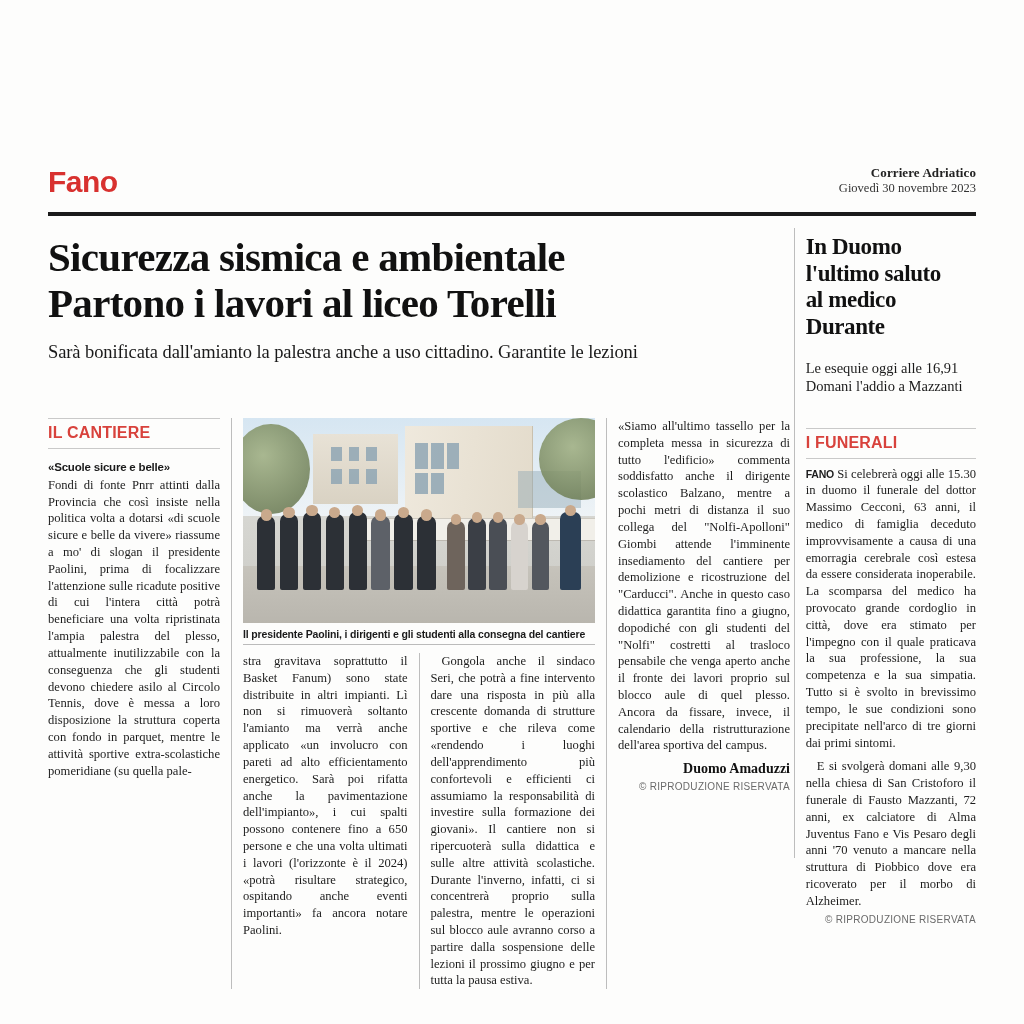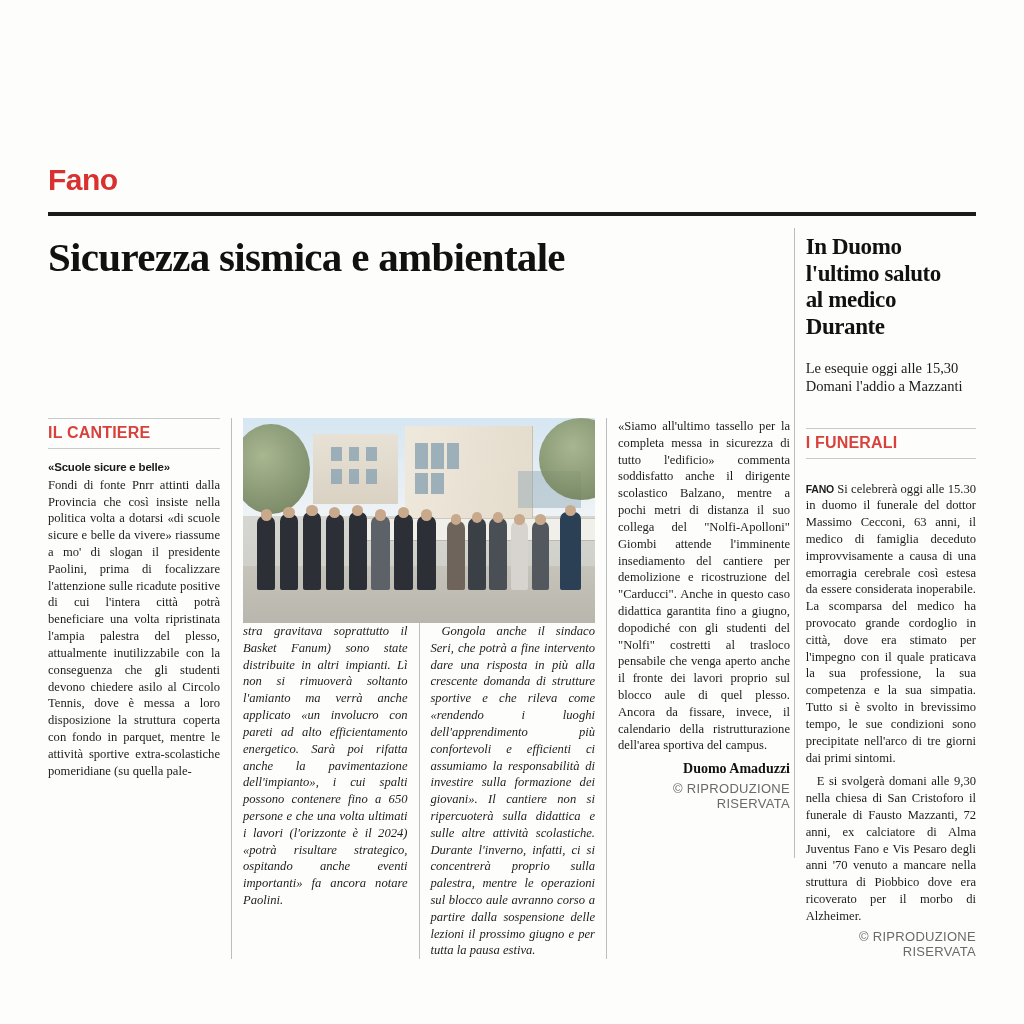--- a/index.html
+++ b/index.html
@@ -287,6 +287,10 @@
 
   <div class="masthead">
     <div class="city-name">Fano</div>
+    <div class="paper-info">
+      <div class="paper-name">Corriere Adriatico</div>
+      <div class="paper-date">Giovedì 30 novembre 2023</div>
+    </div>
   </div>
   <div class="rule-thick"></div>
 

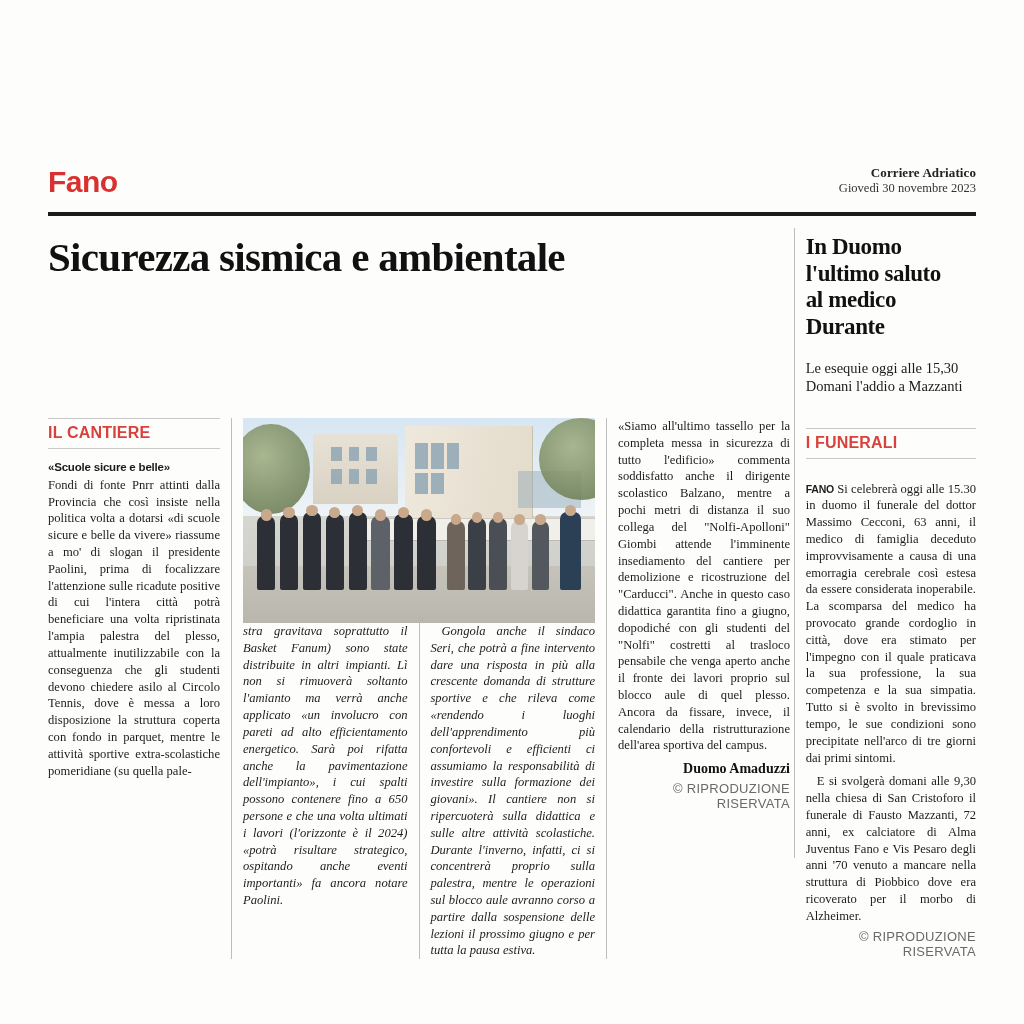--- a/index.html
+++ b/index.html
@@ -300,6 +300,7 @@
 
       <h1 class="headline">
         <span class="l1">Sicurezza sismica e ambientale</span>
+        <span class="l2">Partono i lavori al liceo Torelli</span>
       </h1>
 
       <div class="lower">

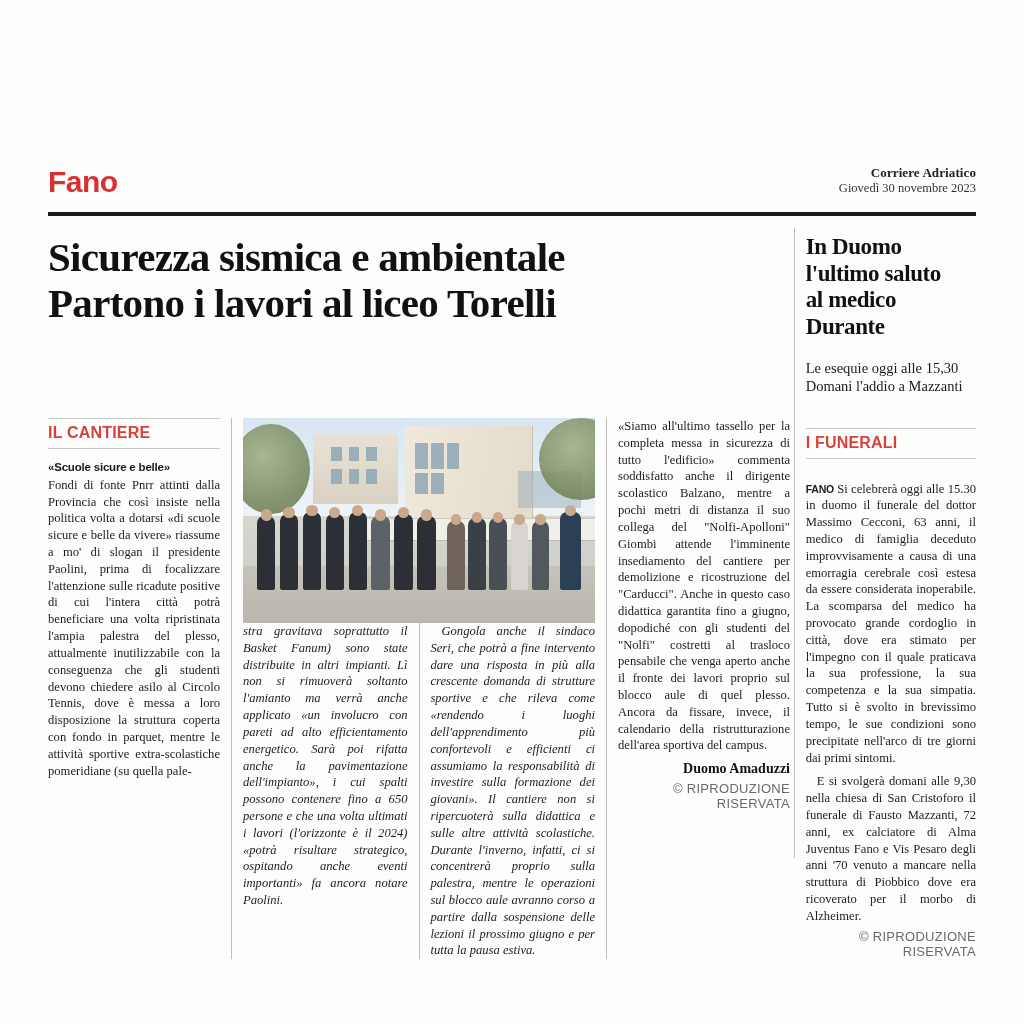--- a/index.html
+++ b/index.html
@@ -302,6 +302,7 @@
         <span class="l1">Sicurezza sismica e ambientale</span>
         <span class="l2">Partono i lavori al liceo Torelli</span>
       </h1>
+      <div class="subhead">Sarà bonificata dall'amianto la palestra anche a uso cittadino. Garantite le lezioni</div>
 
       <div class="lower">
 

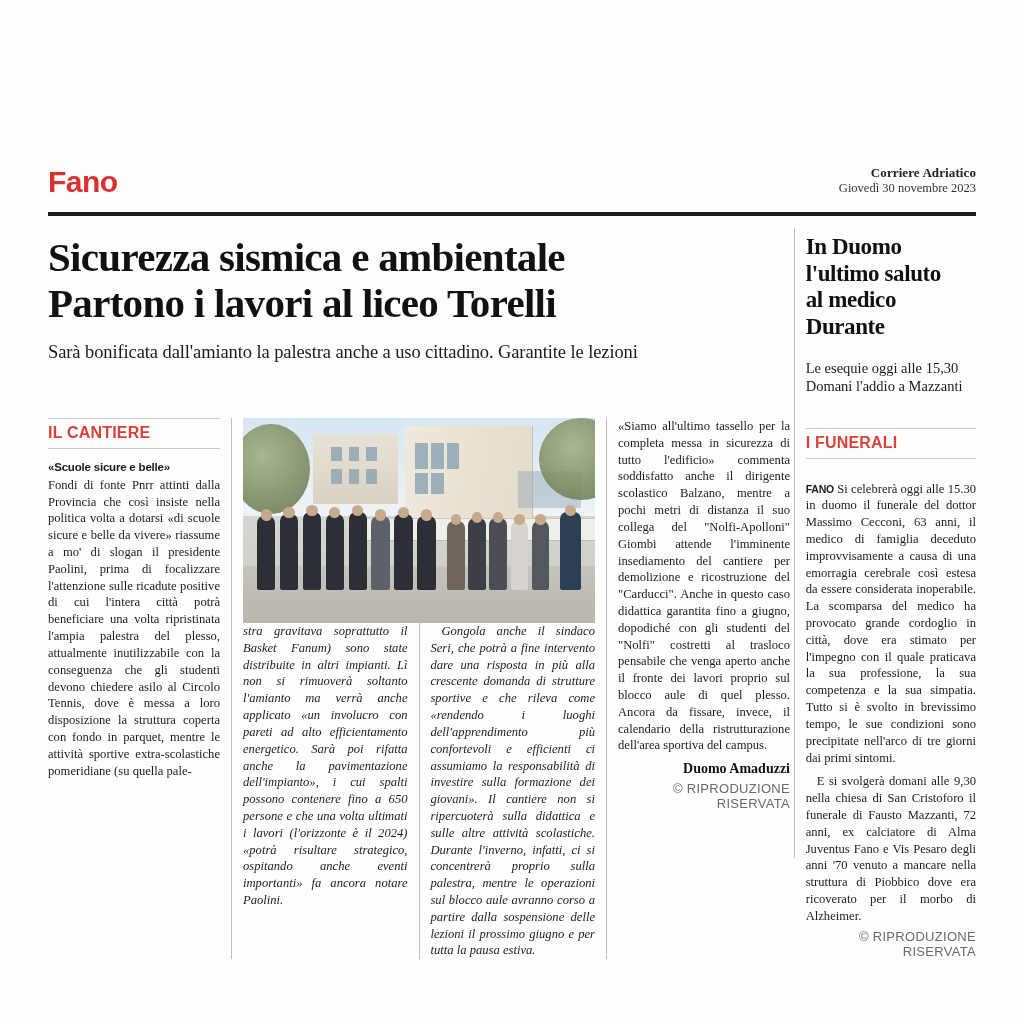--- a/index.html
+++ b/index.html
@@ -411,7 +411,7 @@
         <span>Durante</span>
       </h2>
       <div class="side-sub">
-        <span>Le esequie oggi alle 15,30</span>
+        <span>Le esequie oggi alle 16,91</span>
         <span>Domani l'addio a Mazzanti</span>
       </div>
 

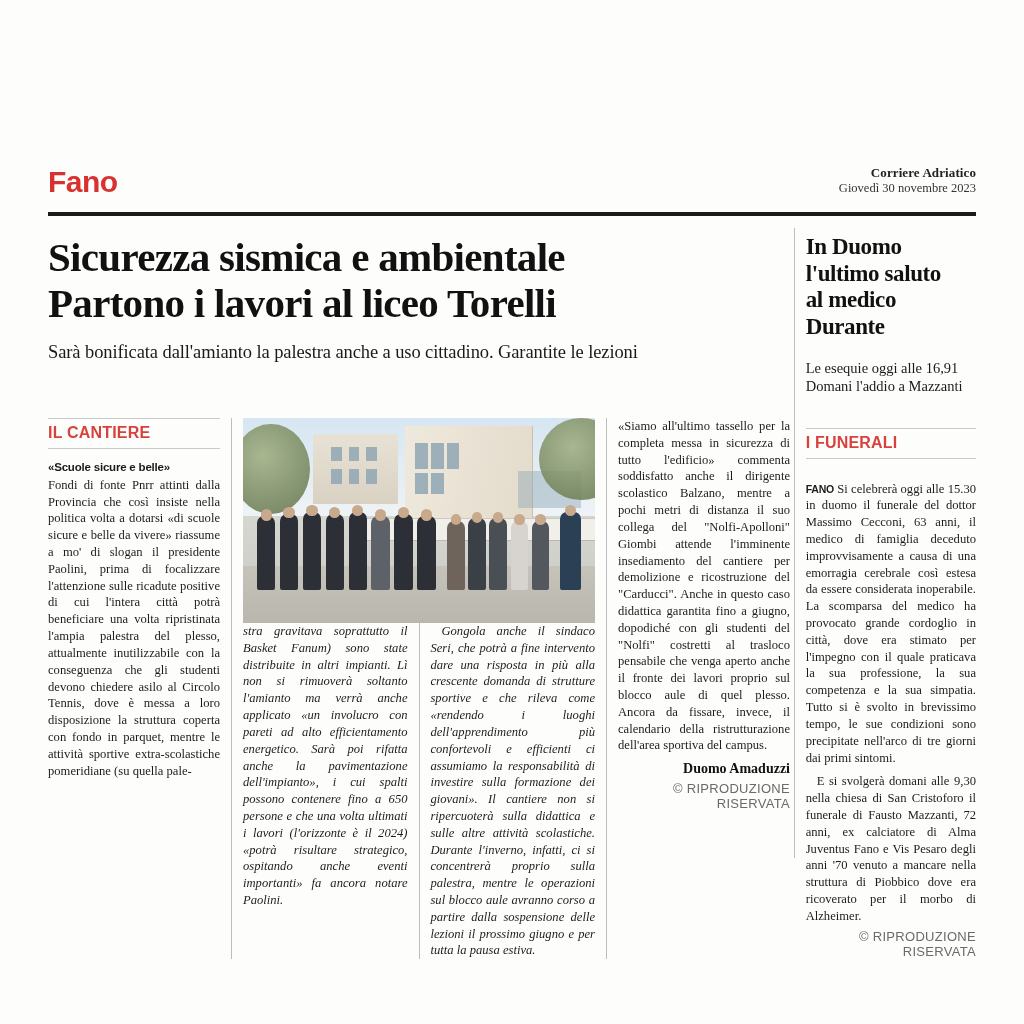--- a/index.html
+++ b/index.html
@@ -421,7 +421,7 @@
         <div class="kicker-rule-bot"></div>
       </div>
 
-      <div class="bodytext" style="margin-top:22px;">
+      <div class="bodytext" style="margin-top:7px;">
         <p class="noindent"><span class="dateline">FANO</span><span> Si celebrerà oggi alle 15.30 in duomo il funerale del dottor Massimo Cecconi, 63 anni, il medico di famiglia deceduto improvvisamente a causa di una emorragia cerebrale così estesa da essere considerata inoperabile. La scomparsa del medico ha provocato grande cordoglio in città, dove era stimato per l'impegno con il quale praticava la sua professione, la sua competenza e la sua simpatia. Tutto si è svolto in brevissimo tempo, le sue condizioni sono precipitate nell'arco di tre giorni dai primi sintomi.</span></p>
         <p>E si svolgerà domani alle 9,30 nella chiesa di San Cristoforo il funerale di Fausto Mazzanti, 72 anni, ex calciatore di Alma Juventus Fano e Vis Pesaro degli anni '70 venuto a mancare nella struttura di Piobbico dove era ricoverato per il morbo di Alzheimer.</p>
       </div>

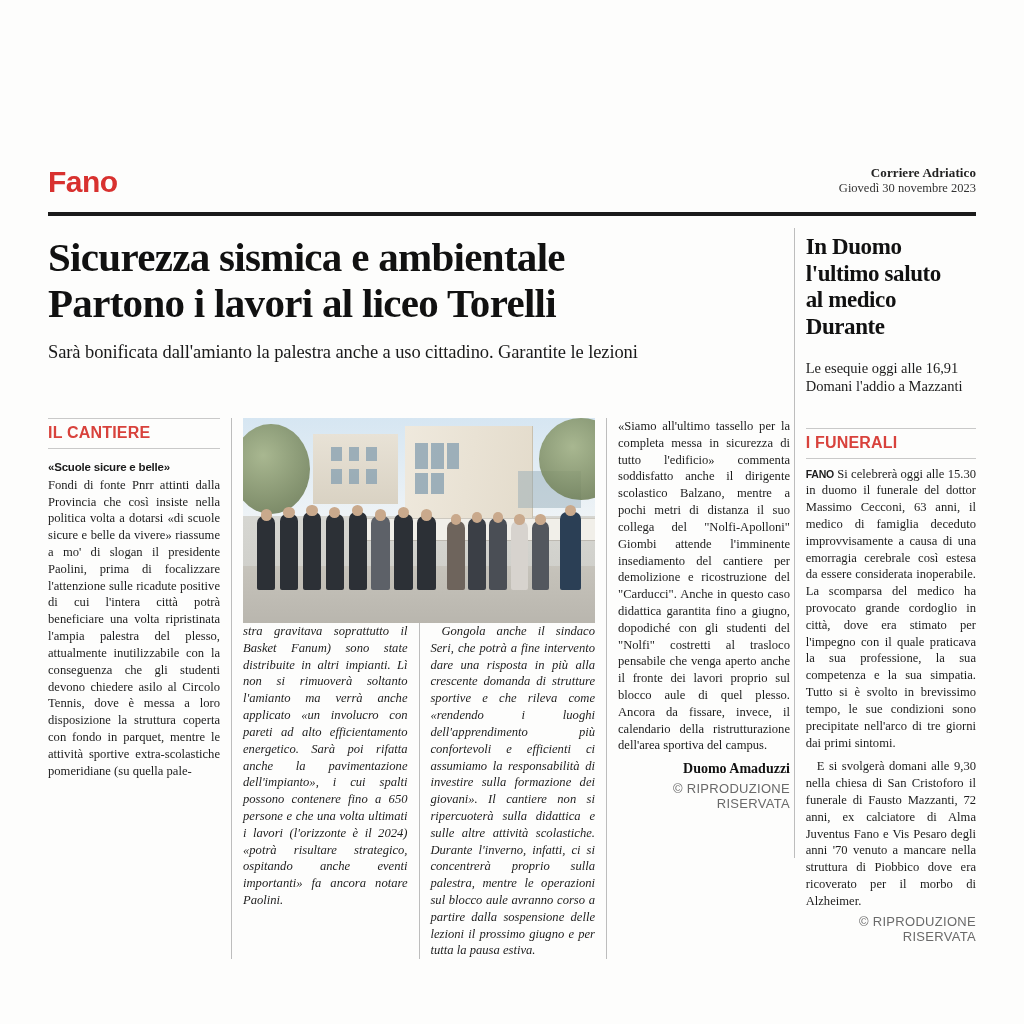--- a/index.html
+++ b/index.html
@@ -372,6 +372,7 @@
             <div class="ph-head" style="left:91.5%;bottom:52%;width:3.2%;height:5.5%;"></div>
           </div>
 
+          <div class="photo-caption">Il presidente Paolini, i dirigenti e gli studenti alla consegna del cantiere</div>
 
           <div class="photo-under">
             <div class="pu-col">

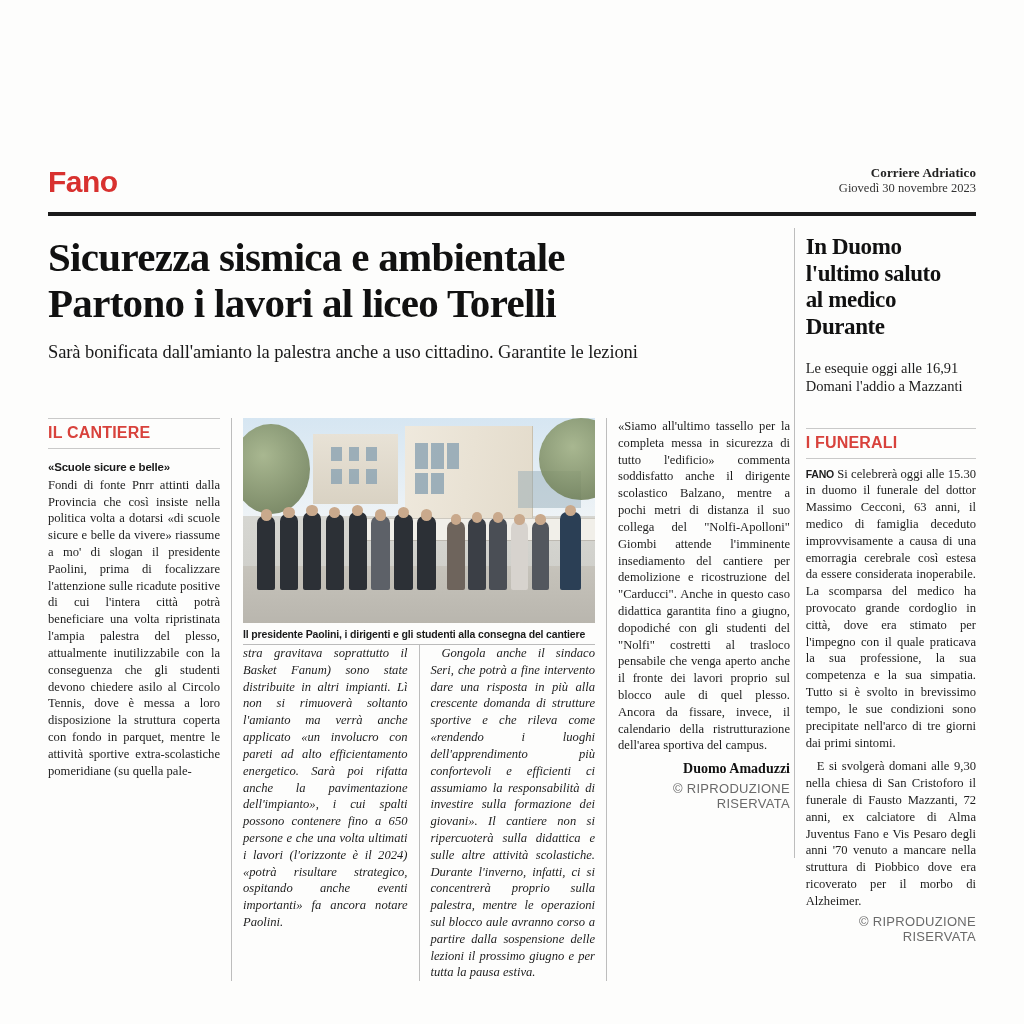--- a/index.html
+++ b/index.html
@@ -258,8 +258,7 @@
 
   .photo-under {
     display: flex;
-    margin-top: 0;
-    font-style: italic;
+    margin-top: 8px;
   }
   .pu-col { width: 172px; }
 

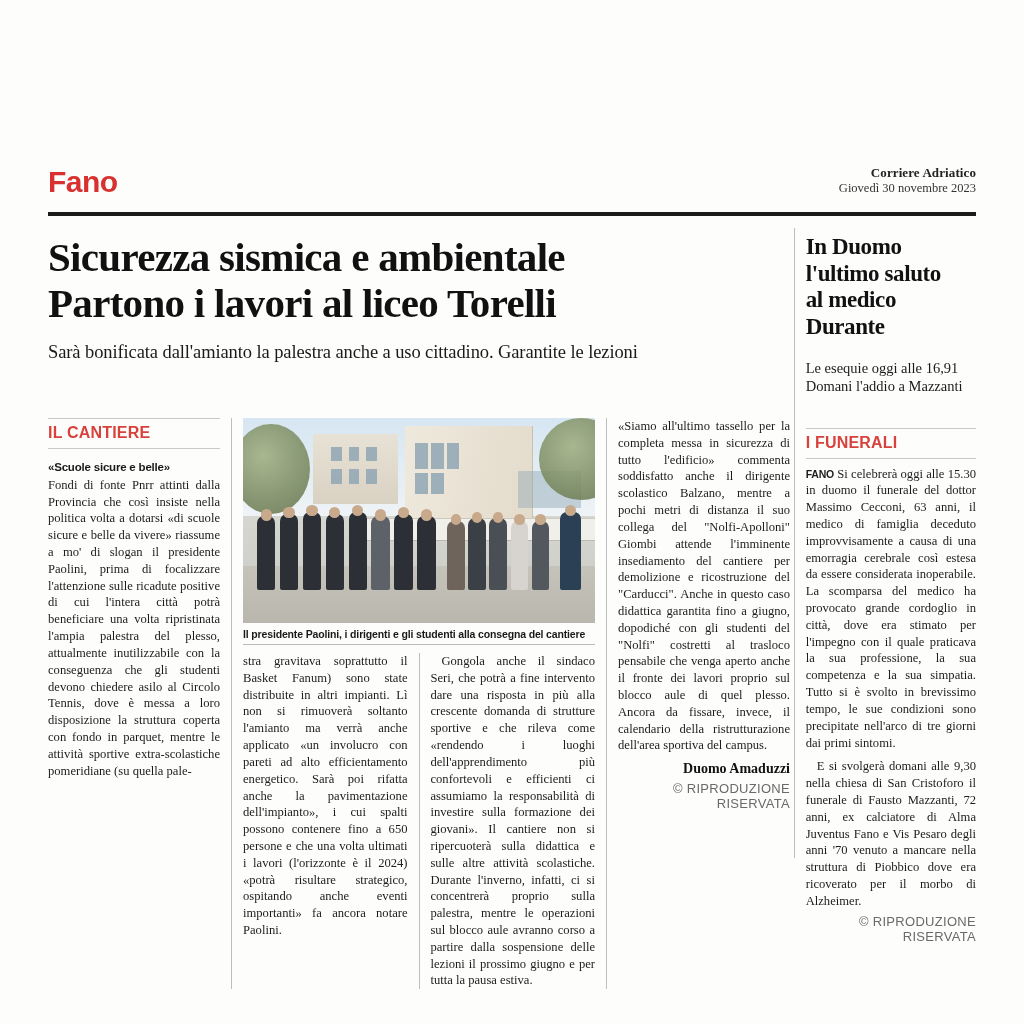--- a/index.html
+++ b/index.html
@@ -272,7 +272,7 @@
   }
   .copyright {
     font-family: "Liberation Sans", sans-serif;
-    font-size: 13px;
+    font-size: 10px;
     letter-spacing: 0.3px;
     text-align: right;
     color: #6a6a6a;

